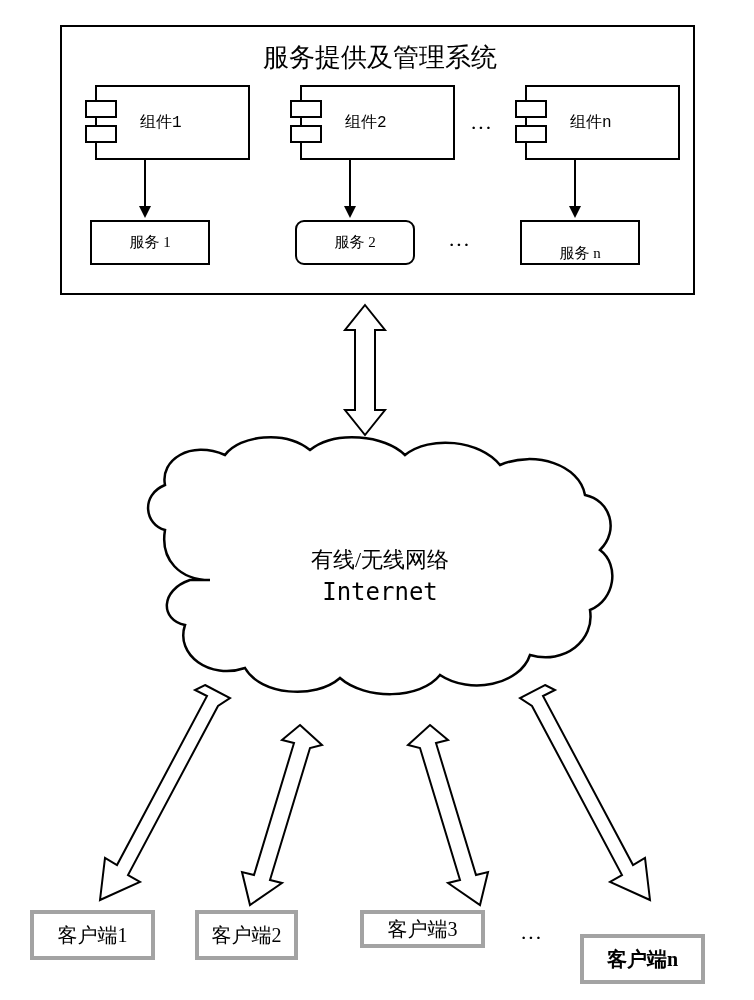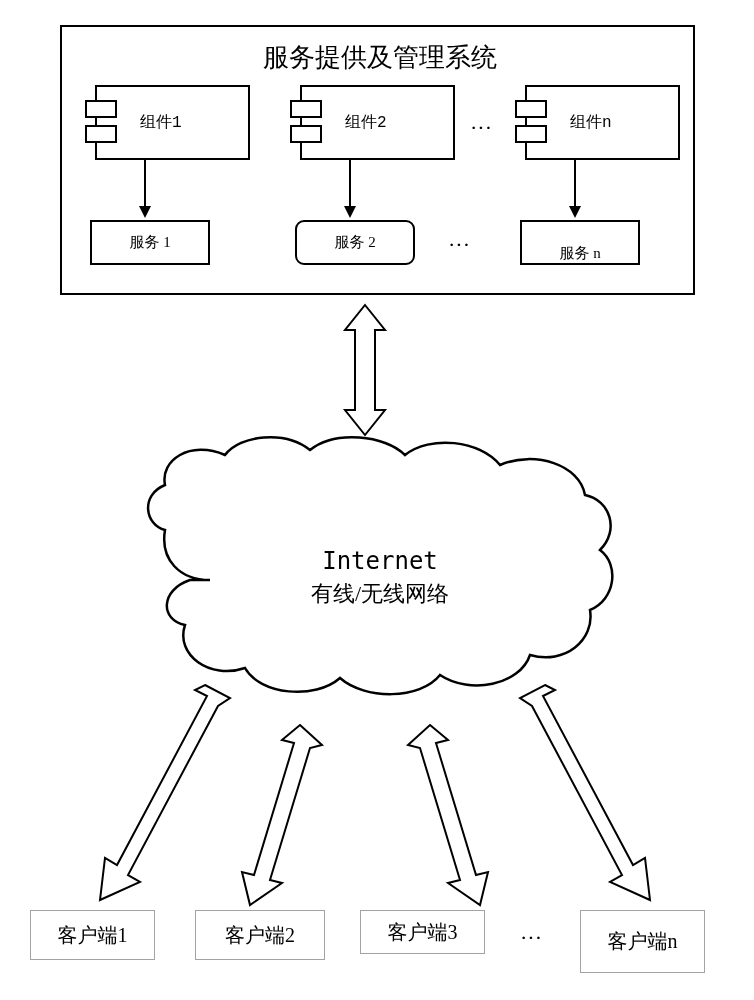--- a/index.html
+++ b/index.html
@@ -142,8 +142,8 @@
 </svg>
 
 <div class="cloud-label" style="left:270px; top:545px; width:220px;">
+  <div>有线/无线网络</div>
   <div style="font-family: monospace; font-size:24px;">Internet</div>
-  <div>有线/无线网络</div>
 </div>
 
 <svg style="left:90px; top:680px;" width="150" height="230">

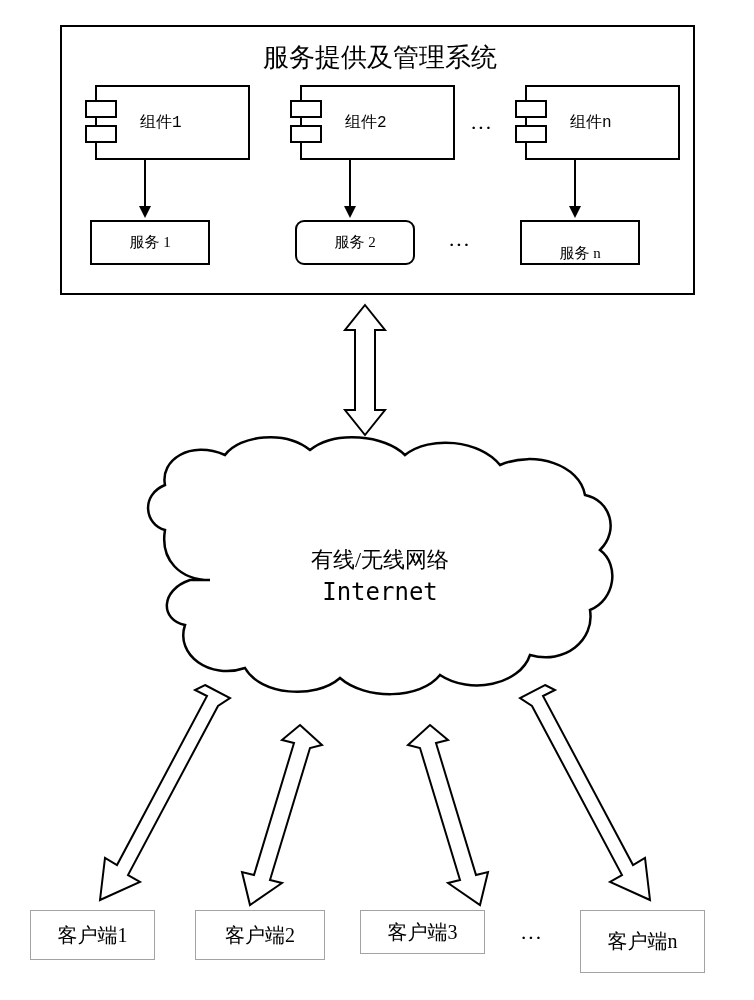--- a/index.html
+++ b/index.html
@@ -41,7 +41,7 @@
     
     .client-box {
       position: absolute;
-      border: 1px solid #a3a3a3;
+      border: 4px solid #a3a3a3;
       background: #fff;
       display: flex;
       align-items: center;

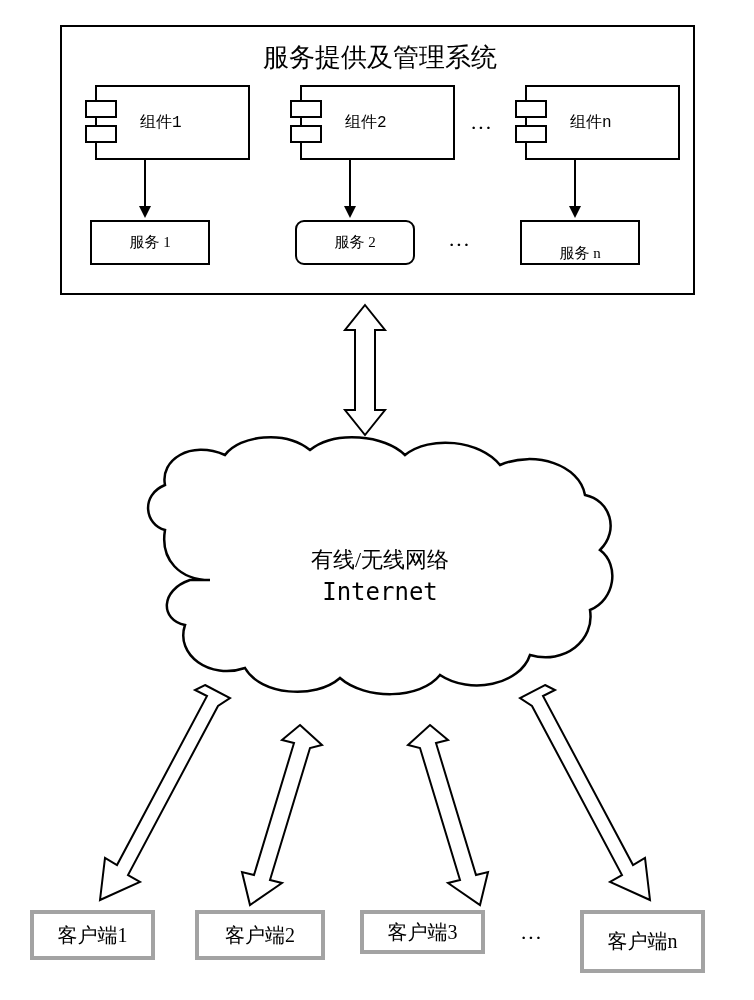--- a/index.html
+++ b/index.html
@@ -165,7 +165,7 @@
 <div class="client-box" style="left:30px; top:910px; width:125px; height:50px;">
     <span>客户端1</span>
   </div>
-<div class="client-box" style="left:195px; top:910px; width:130px; height:50px;">
+<div class="client-box" style="left:195px; top:910px; width:103px; height:50px;">
     <span>客户端2</span>
   </div>
 <div class="client-box" style="left:360px; top:910px; width:125px; height:44px;">

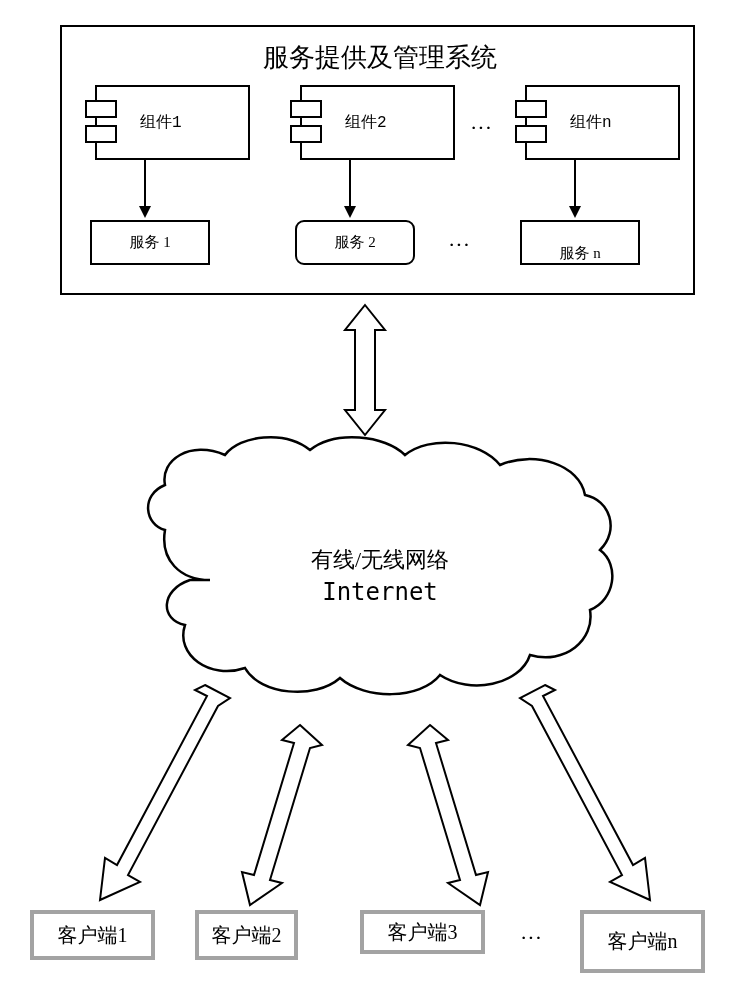--- a/index.html
+++ b/index.html
@@ -168,7 +168,7 @@
 <div class="client-box" style="left:195px; top:910px; width:103px; height:50px;">
     <span>客户端2</span>
   </div>
-<div class="client-box" style="left:360px; top:910px; width:125px; height:44px;">
+<div class="client-box" style="left:360px; top:910px; width:125px; height:38px;">
     <span>客户端3</span>
   </div>
 <div class="dots" style="left:520px; top:925px;">···</div>

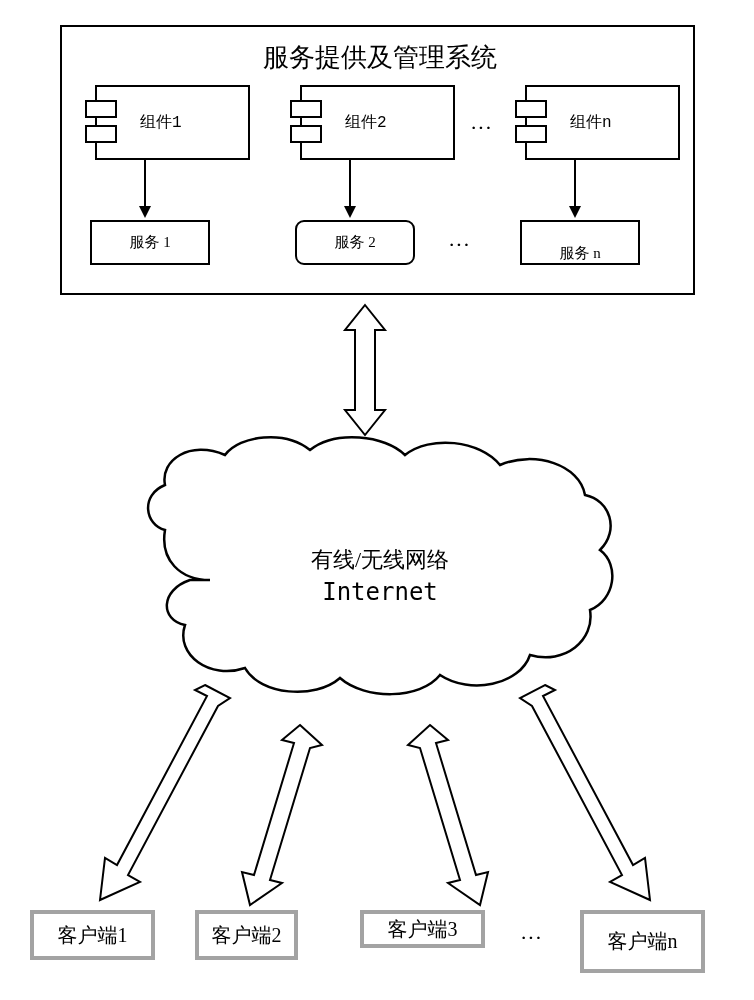--- a/index.html
+++ b/index.html
@@ -172,7 +172,7 @@
     <span>客户端3</span>
   </div>
 <div class="dots" style="left:520px; top:925px;">···</div>
-<div class="client-box" style="left:580px; top:910px; width:125px; height:63px;">
+<div class="client-box" style="left:580px; top:934px; width:125px; height:50px;font-weight:bold;">
     <span>客户端n</span>
   </div>
 

